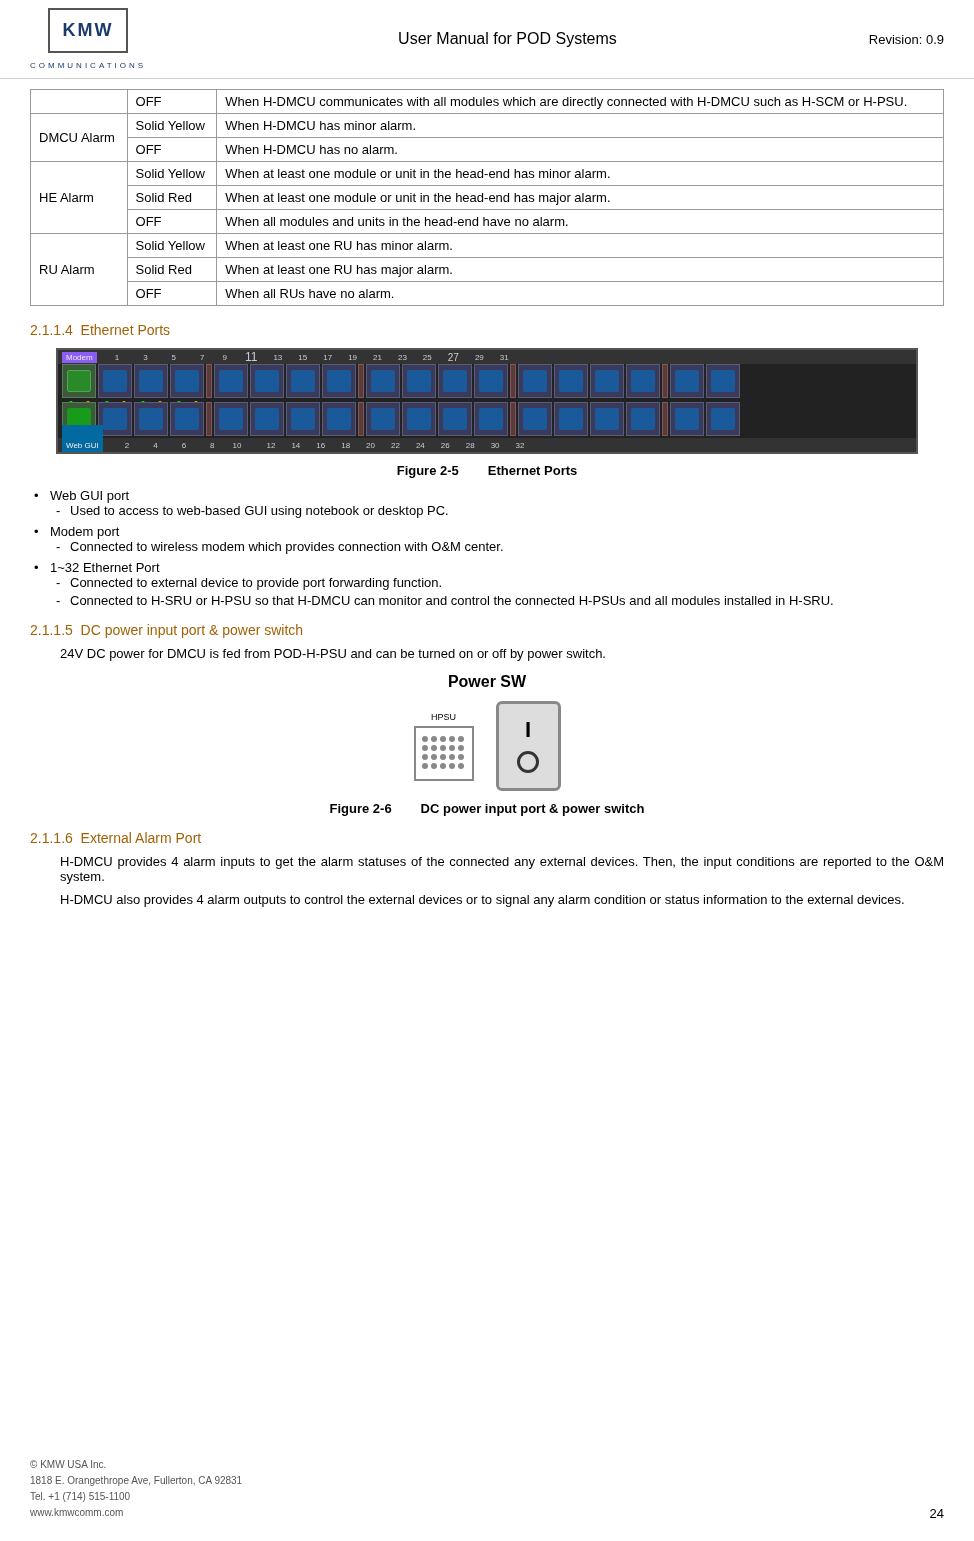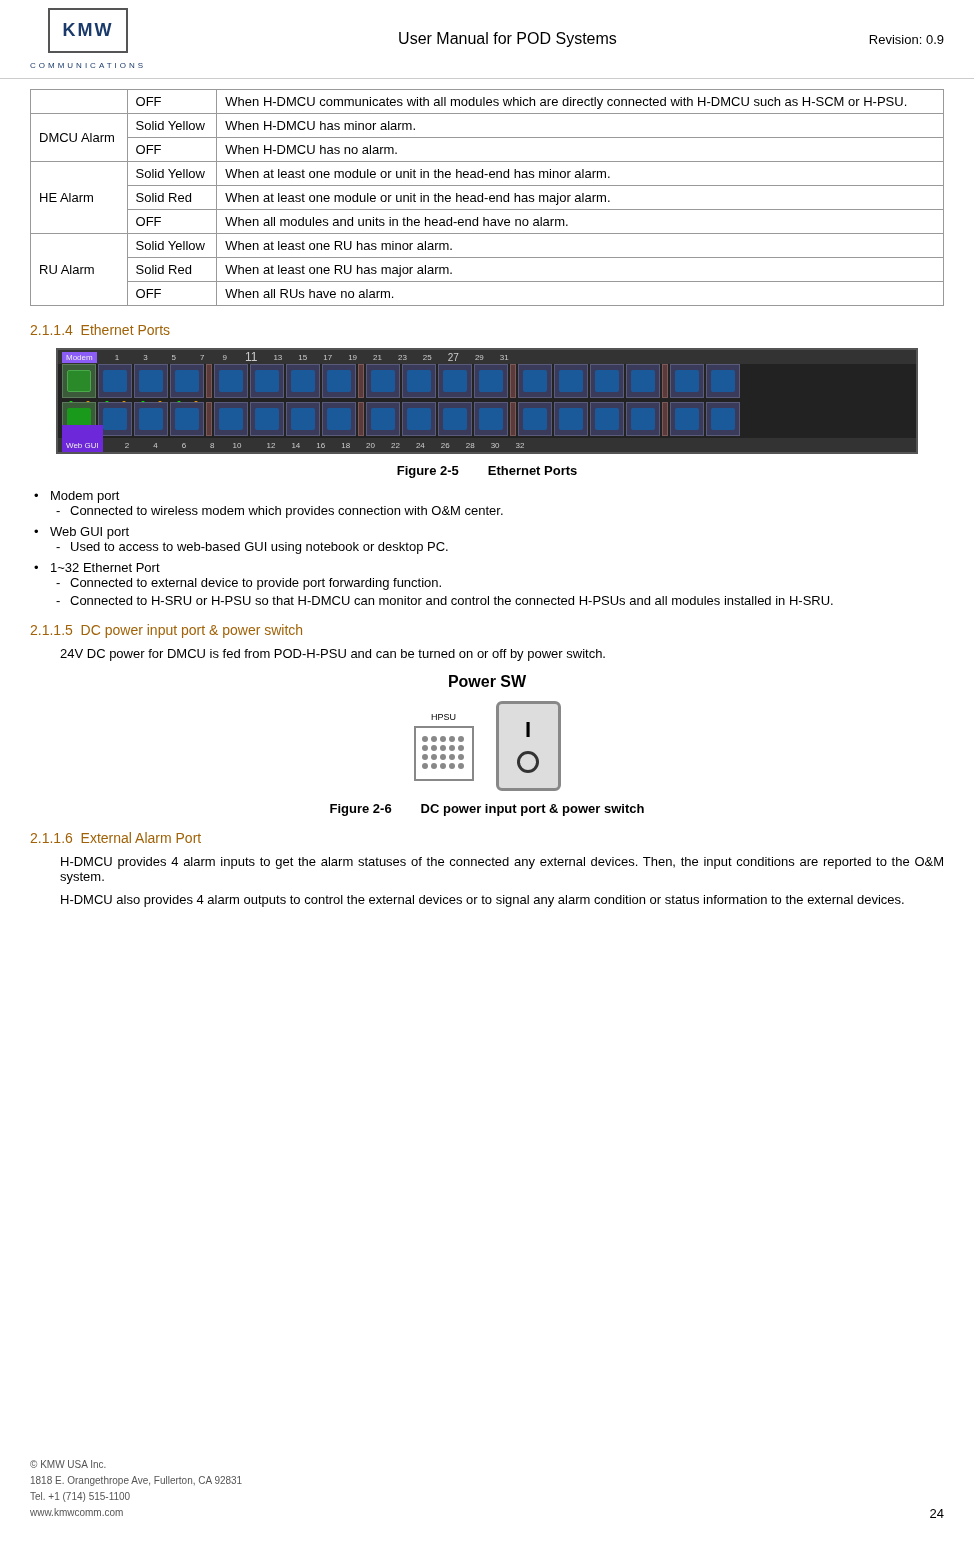--- a/index.html
+++ b/index.html
@@ -444,7 +444,7 @@
       </div>
       
       <div style="position:absolute; bottom:0; left:0; right:0; height:14px; background:#333; display:flex; align-items:center; padding-left:4px;">
-        <span style="color:#eee; font-size:8px; background:#6d28d9; padding:16px 4px; margin-right:4px;">Web GUI</span>
+        <span style="color:#eee; font-size:8px; background:#0369a1; padding:16px 4px; margin-right:4px;">Web GUI</span>
         <span style="color:#ccc; font-size:8px; margin-left:18px;">2</span>
         <span style="color:#ccc; font-size:8px; margin-left:24px;">4</span>
         <span style="color:#ccc; font-size:8px; margin-left:24px;">6</span>

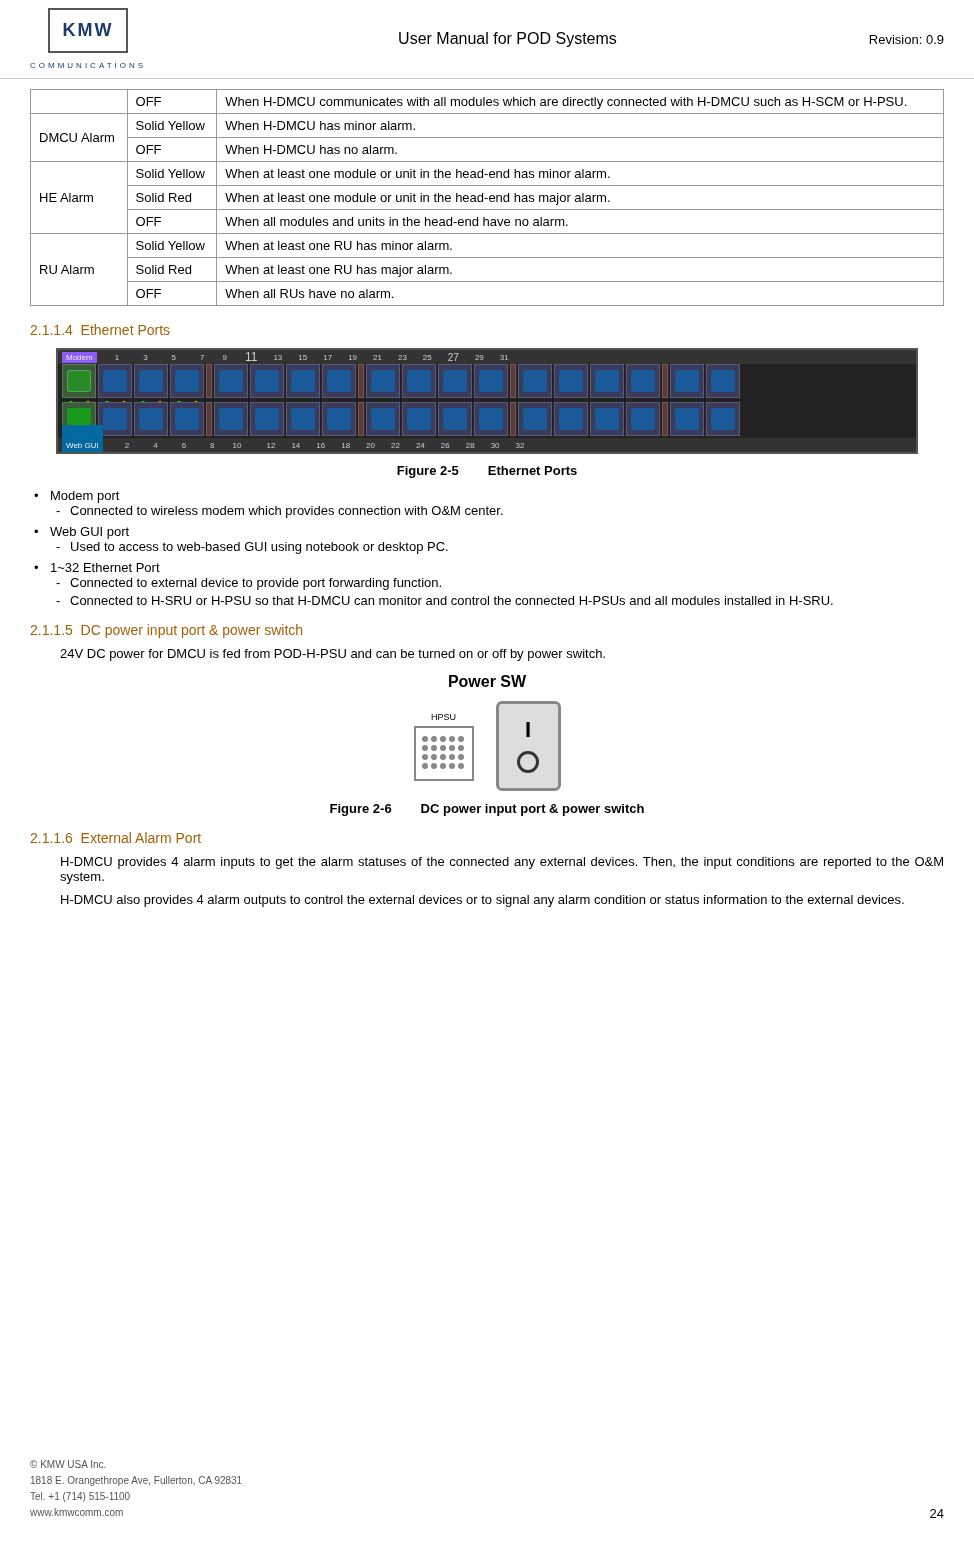--- a/index.html
+++ b/index.html
@@ -470,15 +470,15 @@
 
   <ul class="bullet-list">
     <li>
+      <span>Web GUI port</span>
+      <ul class="sub-list">
+        <li>Used to access to web-based GUI using notebook or desktop PC.</li>
+      </ul>
+    </li>
+    <li>
       <span>Modem port</span>
       <ul class="sub-list">
         <li>Connected to wireless modem which provides connection with O&amp;M center.</li>
-      </ul>
-    </li>
-    <li>
-      <span>Web GUI port</span>
-      <ul class="sub-list">
-        <li>Used to access to web-based GUI using notebook or desktop PC.</li>
       </ul>
     </li>
     <li>

